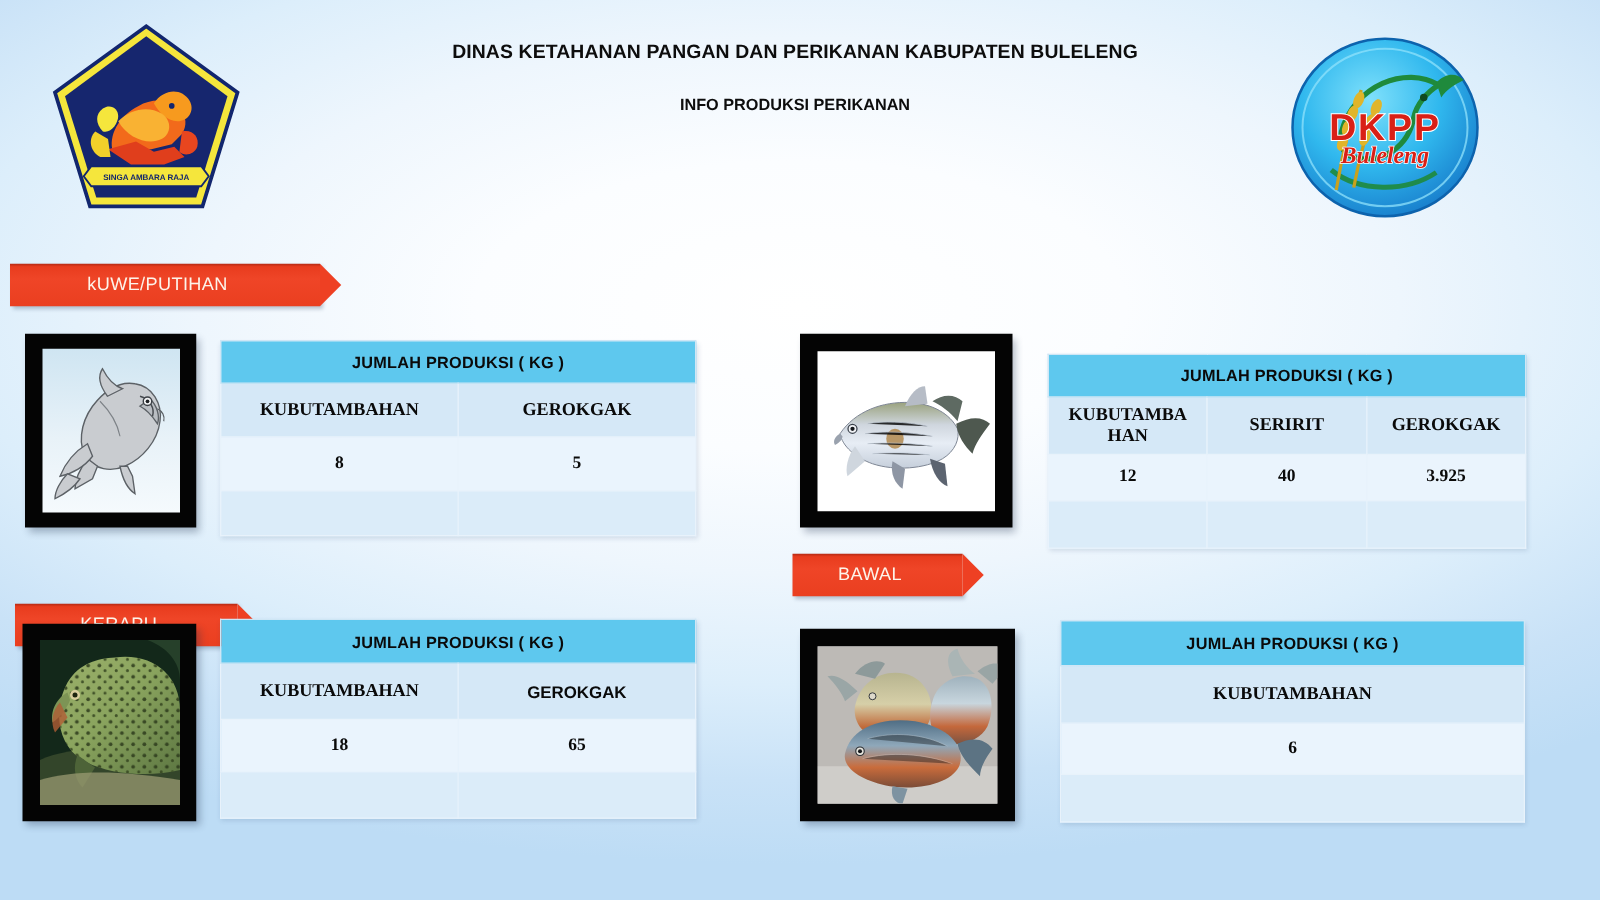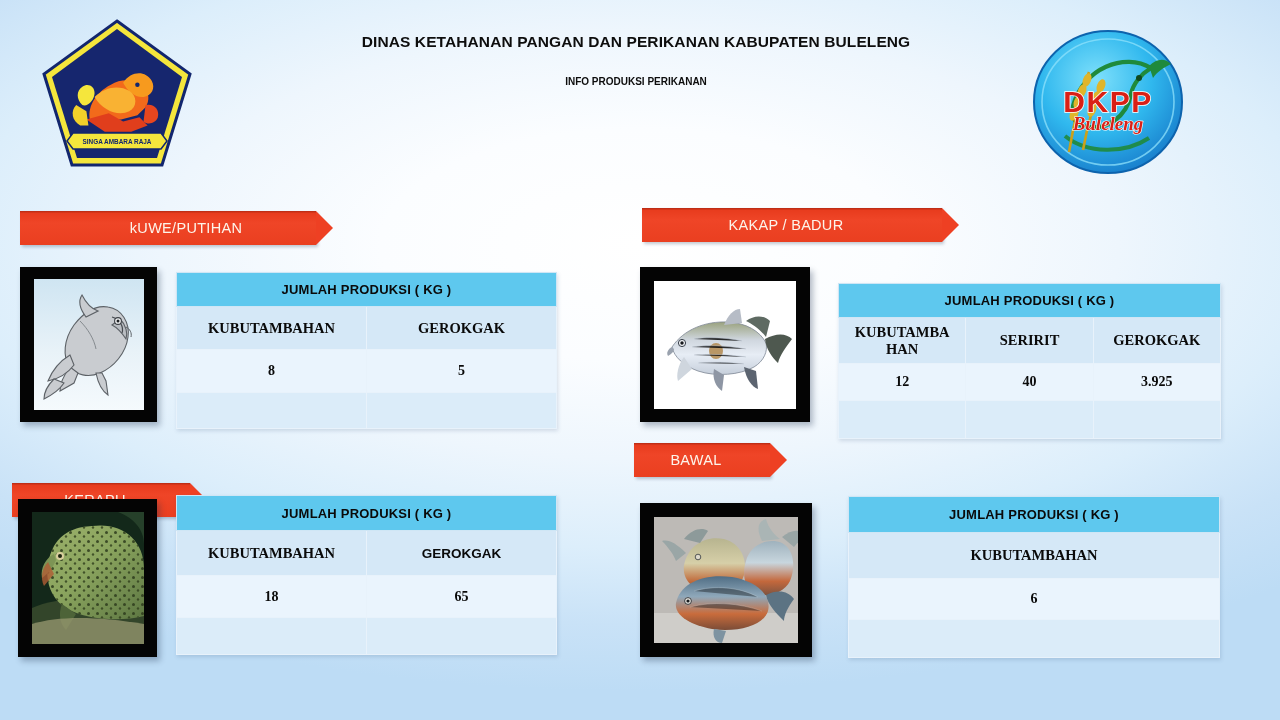--- a/index.html
+++ b/index.html
@@ -22,7 +22,7 @@
   }
   .hdr-sub{
     position:absolute;left:246px;top:76px;width:780px;
-    text-align:center;font-size:10px;font-weight:bold;color:#0d0d0d;
+    text-align:center;font-size:13px;font-weight:bold;color:#0d0d0d;
   }
   
   .emblem{position:absolute;left:41px;top:17px;width:152px;height:160px;}

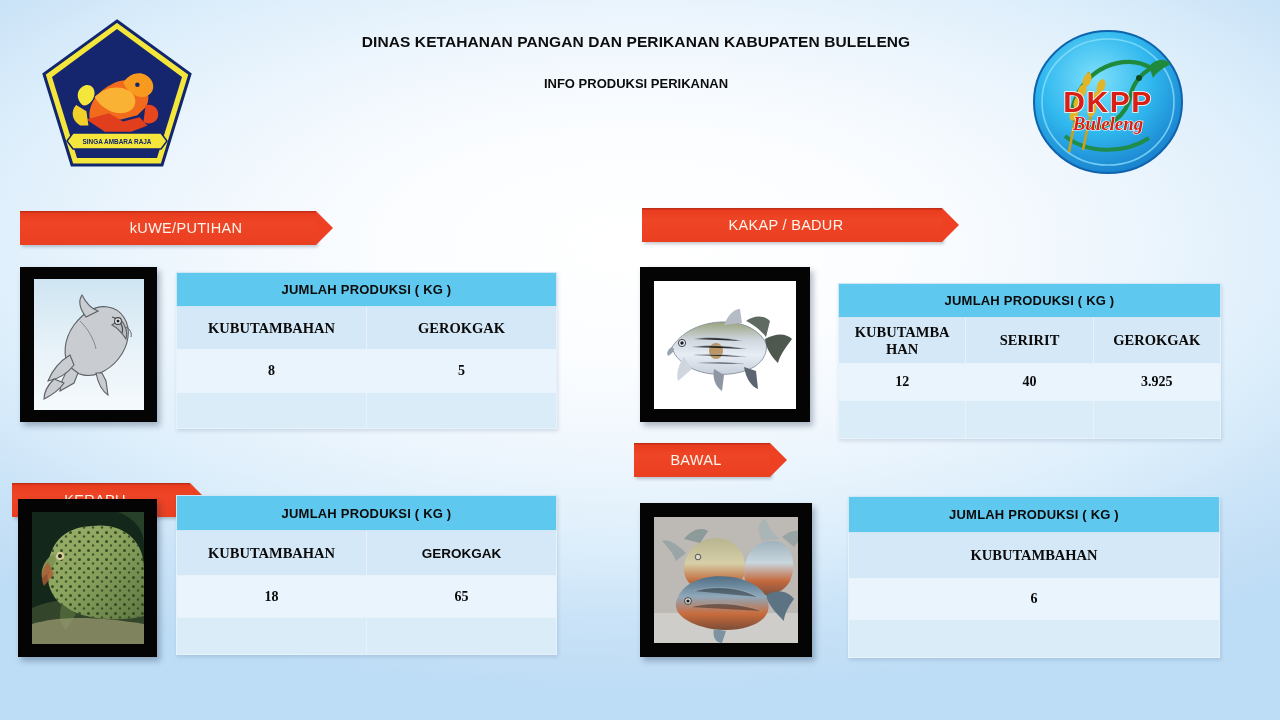--- a/index.html
+++ b/index.html
@@ -136,7 +136,7 @@
     </svg>
   </div>
 
-  <div class="banner" style="left:20px;top:211px;width:248px;padding-left:48px;">
+  <div class="banner" style="left:8px;top:211px;width:248px;">
     <span class="btxt">kUWE/PUTIHAN</span>
   </div>
 

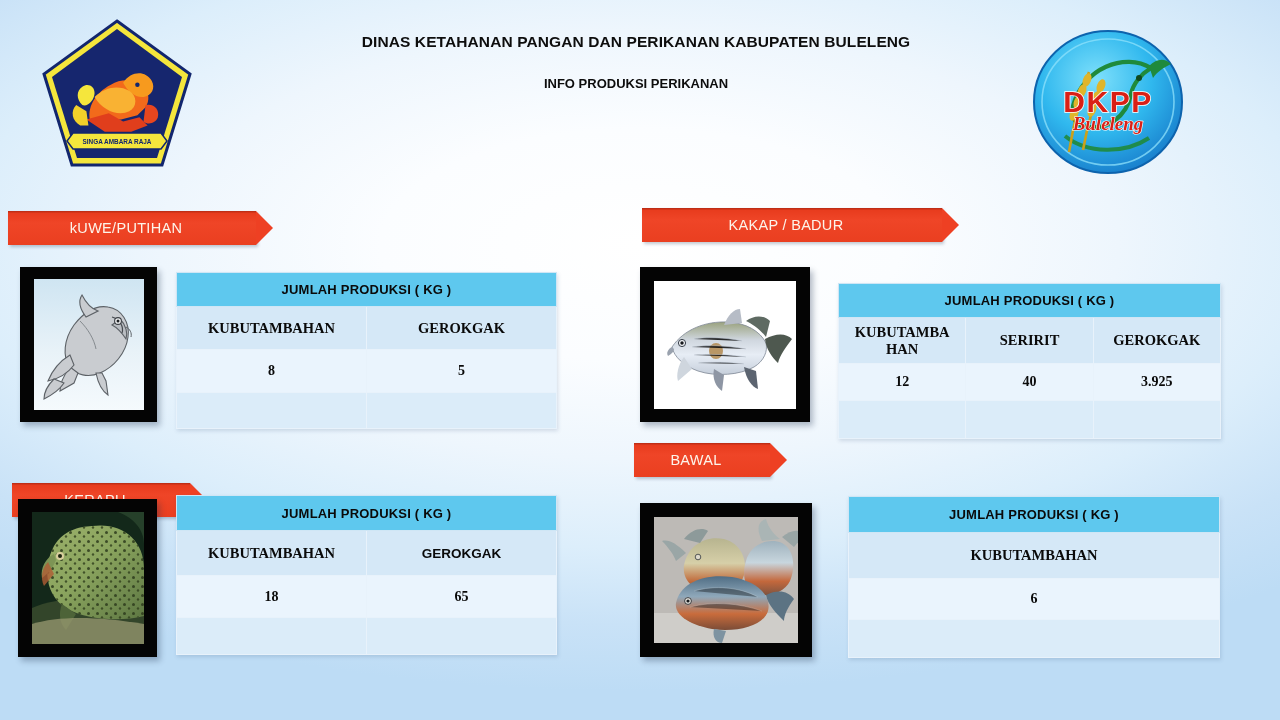--- a/index.html
+++ b/index.html
@@ -183,9 +183,6 @@
       </table>
   </div>
 
-  <div class="banner" style="left:642px;top:208px;width:300px;">
-    <span class="btxt">KAKAP  /  BADUR</span>
-  </div>
 
   <div class="photo" style="left:640px;top:267px;width:170px;height:155px;">
     <div class="inner" style="width:142px;height:128px;background:#ffffff;">

